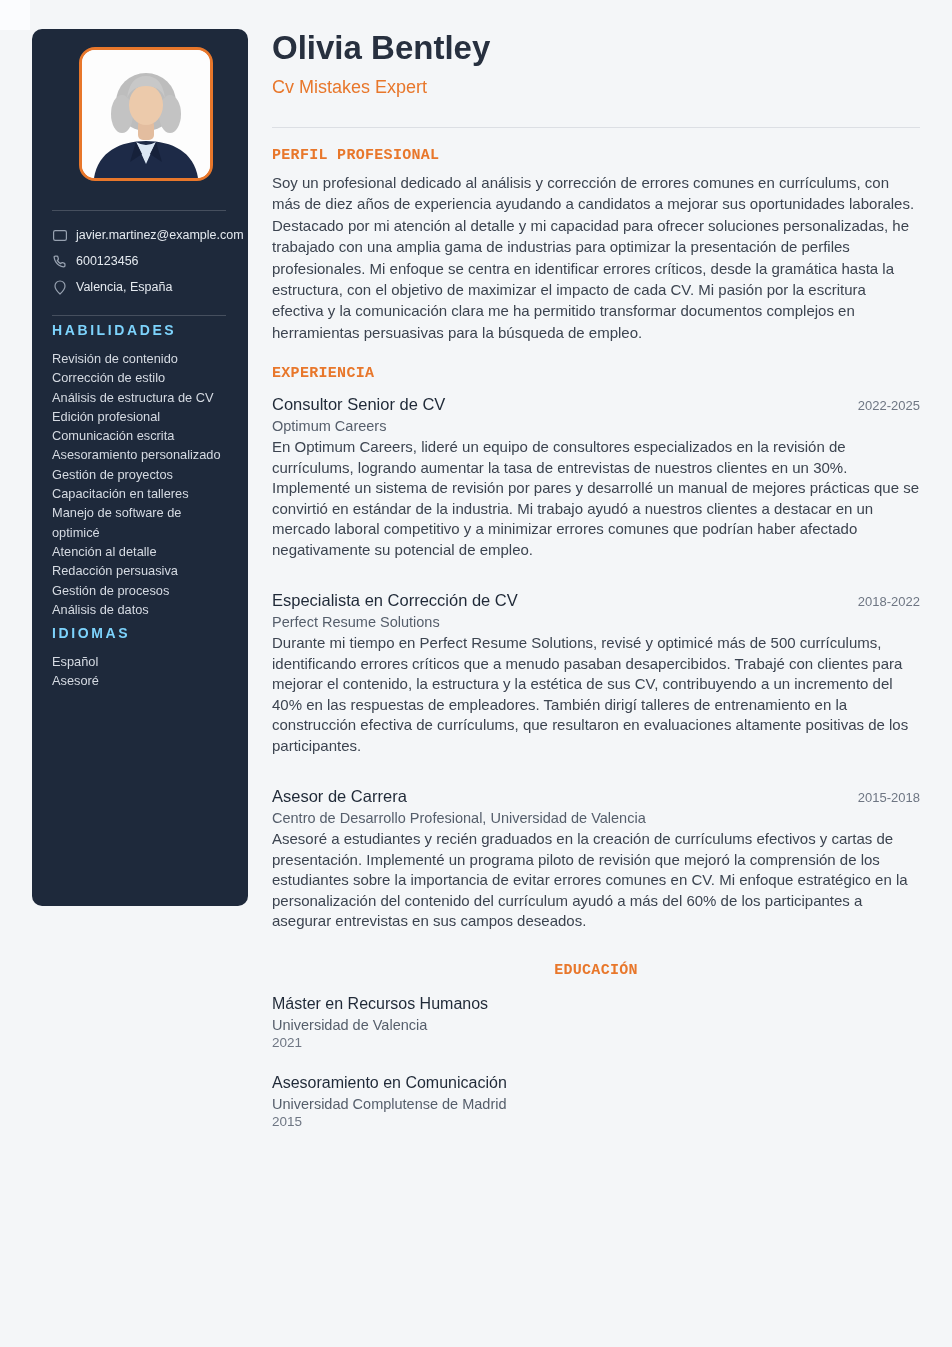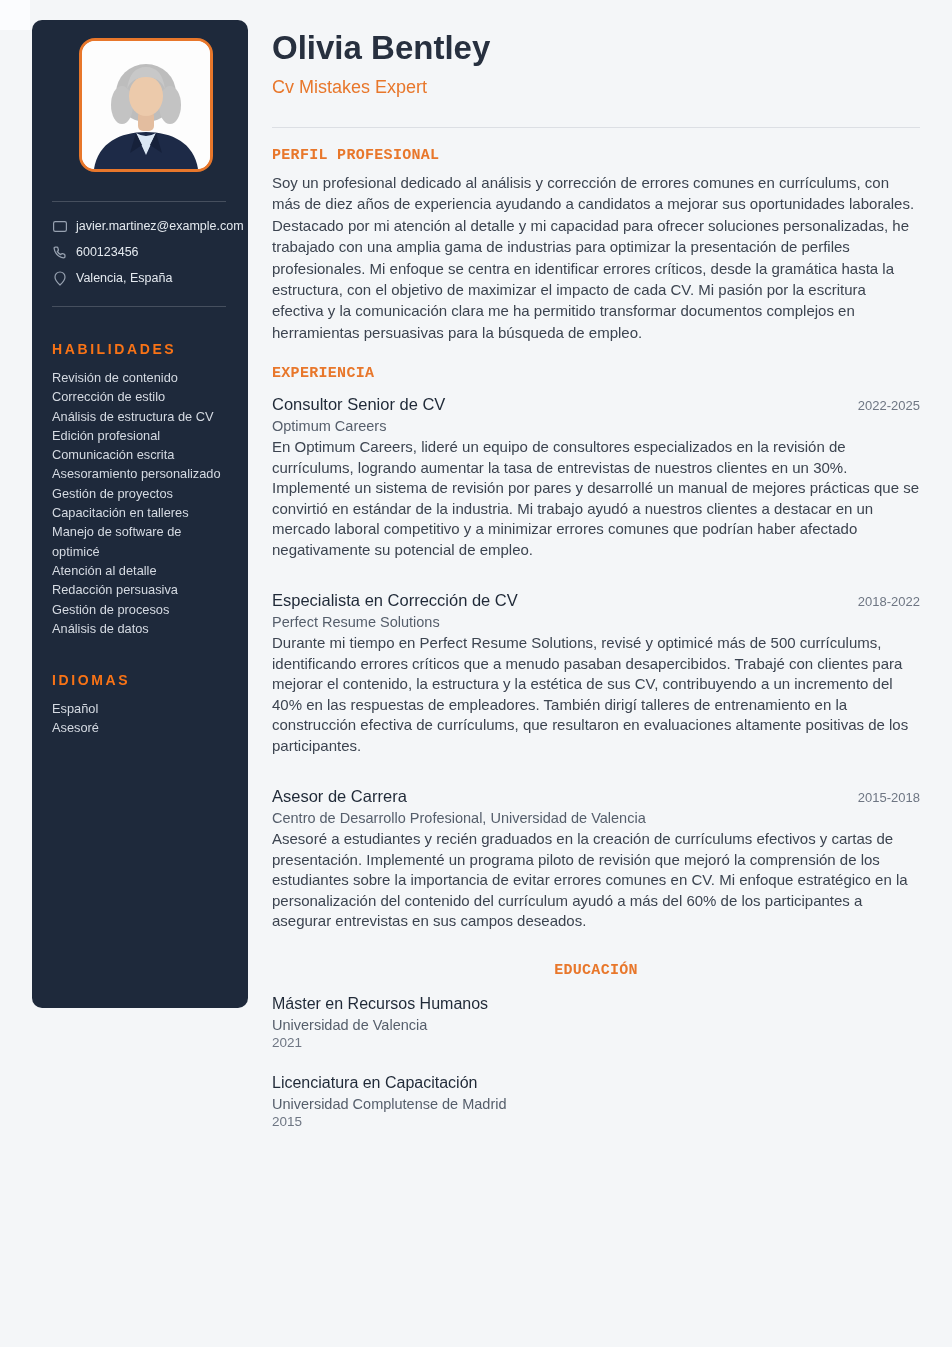--- a/index.html
+++ b/index.html
@@ -17,8 +17,8 @@
 
   
   .sidebar {
-    position:absolute; left:32px; top:20px;
-    width:216px; height:988px;
+    position:absolute; left:32px; top:29px;
+    width:216px; height:877px;
     background:#1e293b;
     border-radius:10px;
     padding:18px 8px 36px 20px;

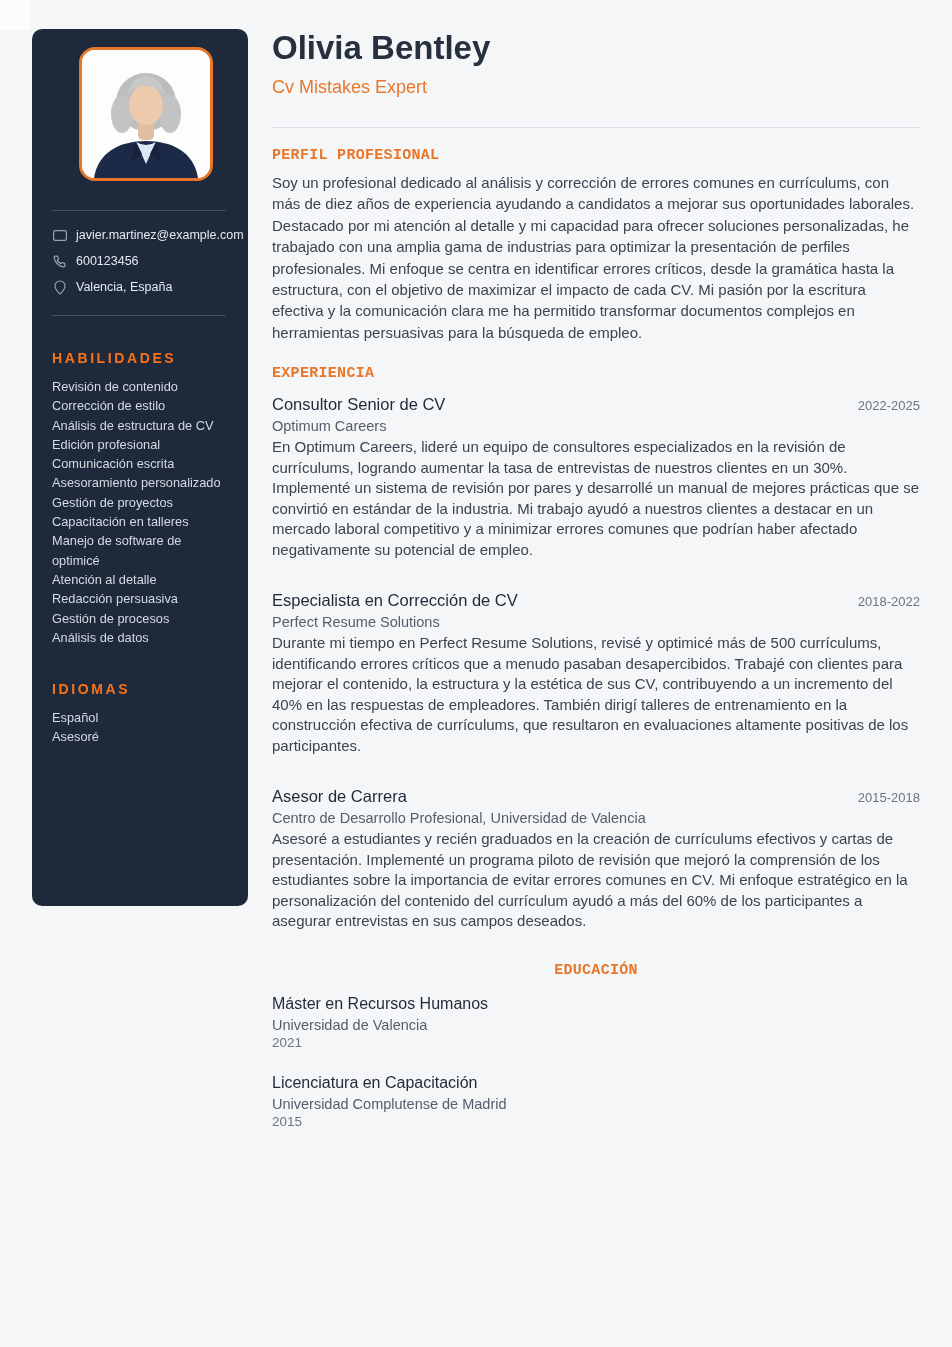--- a/index.html
+++ b/index.html
@@ -47,10 +47,10 @@
   .contact-row svg { display:block; }
   .side-divider.second { margin-top:20px; margin-bottom:0; }
   .sidebar-heading {
-    color:#f97316;
+    color:#7dd3fc;
     font-size:14px; font-weight:bold;
     letter-spacing:2.6px;
-    margin-top:34px; margin-bottom:11px;
+    margin-top:6px; margin-bottom:11px;
   }
   .skill-list div, .lang-list div {
     color:#d5dae2;

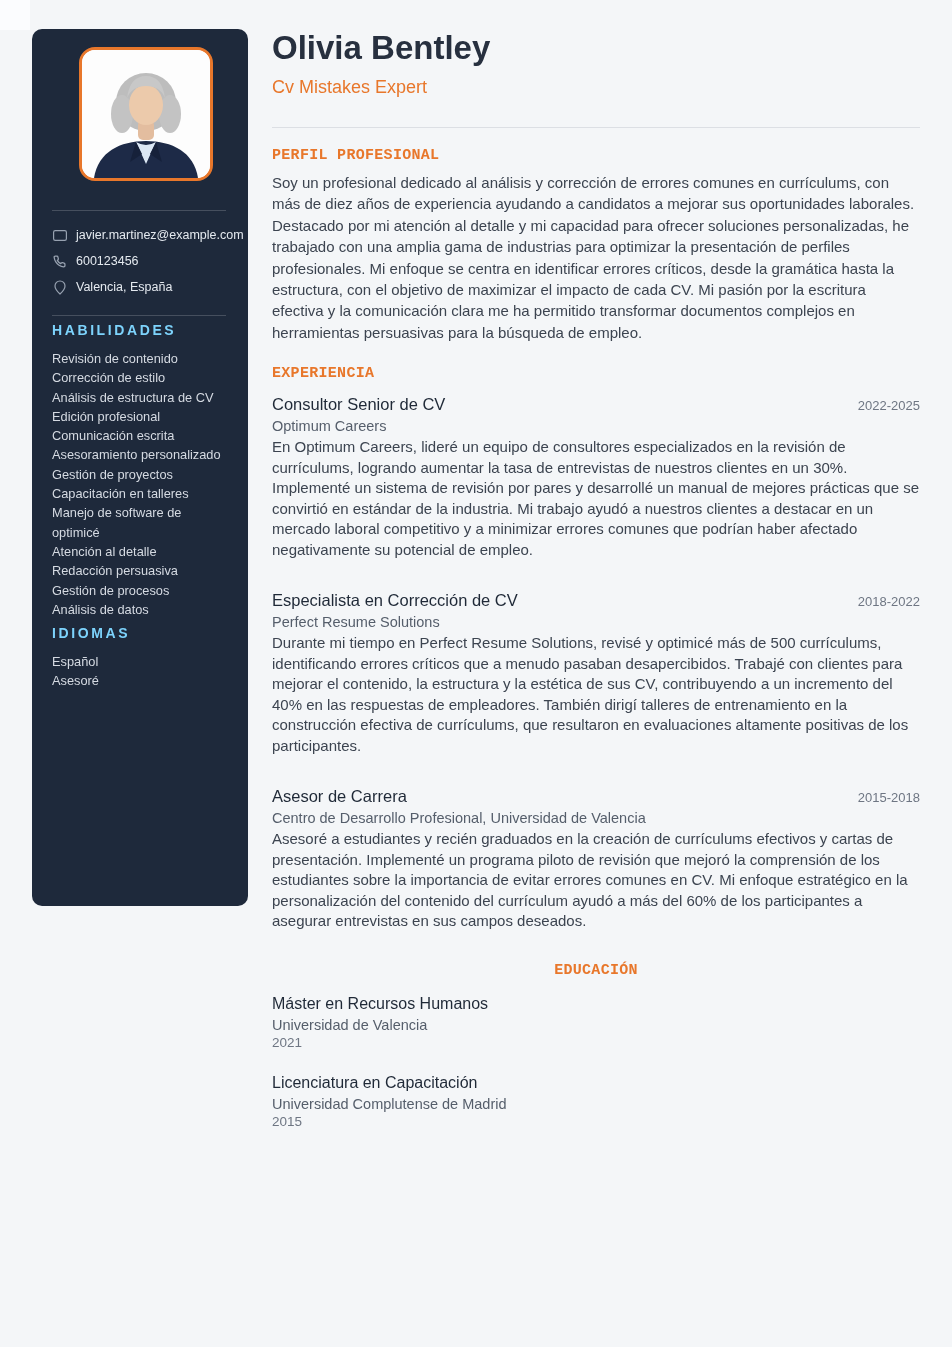--- a/index.html
+++ b/index.html
@@ -244,7 +244,7 @@
     </div>
 
     <div class="edu">
-      <div class="edu-degree">Licenciatura en Capacitación</div>
+      <div class="edu-degree">Asesoramiento en Comunicación</div>
       <div class="edu-school">Universidad Complutense de Madrid</div>
       <div class="edu-year">2015</div>
     </div>

